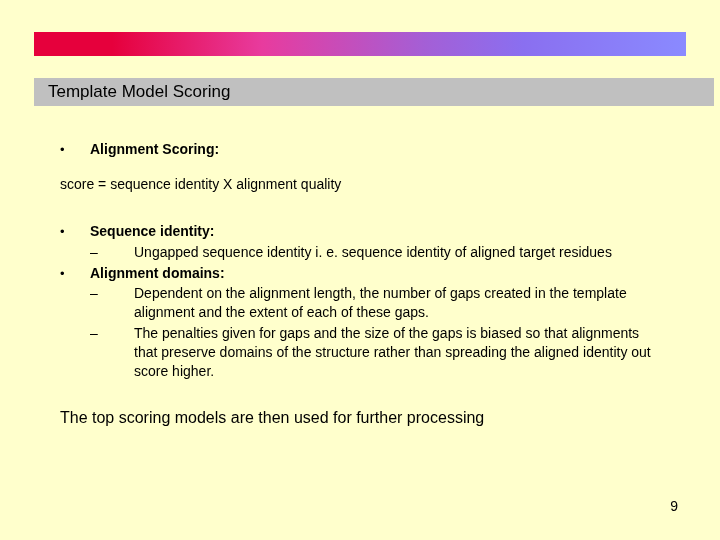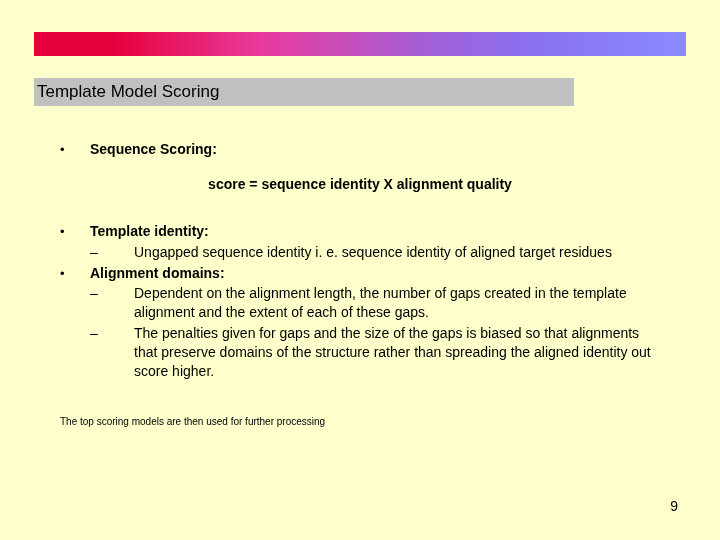--- a/index.html
+++ b/index.html
@@ -19,9 +19,9 @@
   .title-bar {
     position: absolute;
     top: 78px; left: 34px;
-    width: 540px;
+    width: 680px;
     background: #c0c0c0;
-    padding: 4px 3px;
+    padding: 4px 14px;
     font-size: 17px;
   }
   .content {

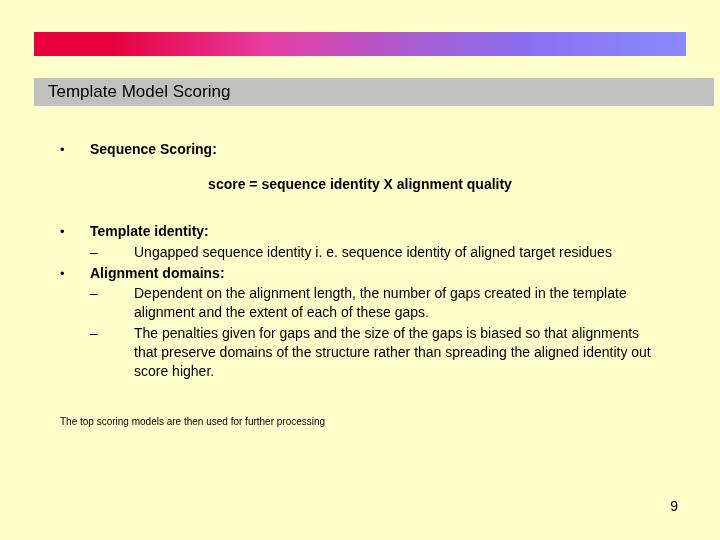--- a/index.html
+++ b/index.html
@@ -66,7 +66,7 @@
 
   <div class="bullet-row">
     <div class="bullet-dot">•</div>
-    <div class="bullet-text">Sequence Scoring:</div>
+    <div class="bullet-text">Alignment Scoring:</div>
   </div>
 
   <div class="formula">score = sequence identity X alignment quality</div>

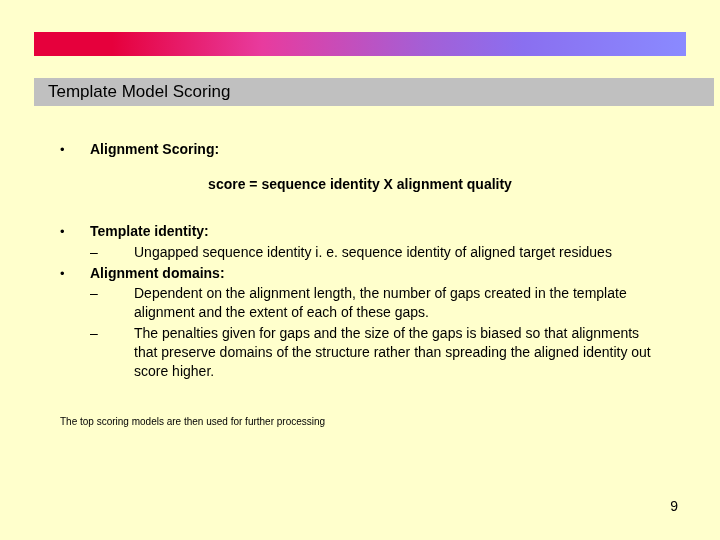--- a/index.html
+++ b/index.html
@@ -36,8 +36,8 @@
   .bullet-dot { width: 30px; flex: none; text-align: left; font-size: 13px; padding-top: 1px; }
   .bullet-text { flex: 1; font-weight: bold; }
   .formula {
-    text-align: center;
-    font-weight: bold;
+    text-align: left;
+    font-weight: normal;
     margin: 10px 0 28px 0;
   }
   .sub-row { display: flex; margin-left: 30px; margin-bottom: 2px; }

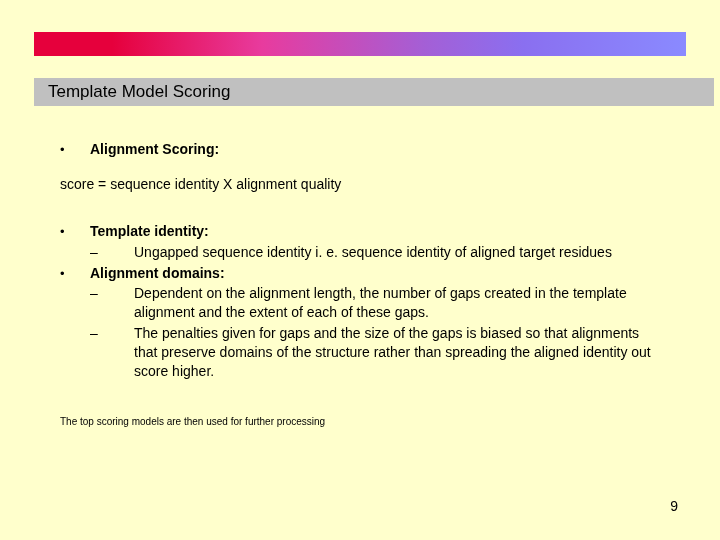--- a/index.html
+++ b/index.html
@@ -73,7 +73,7 @@
 
   <div class="bullet-row tight">
     <div class="bullet-dot">•</div>
-    <div class="bullet-text">Template identity:</div>
+    <div class="bullet-text">Sequence identity:</div>
   </div>
   <div class="sub-row">
     <div class="sub-dash">–</div>

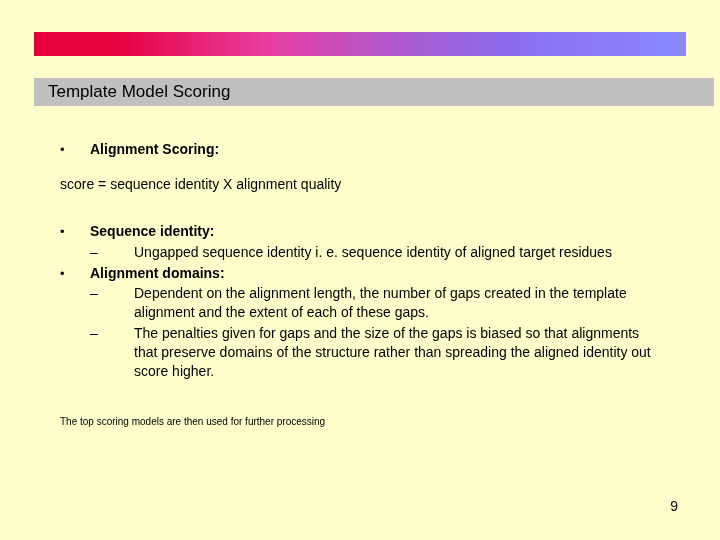--- a/index.html
+++ b/index.html
@@ -44,8 +44,8 @@
   .sub-dash { width: 24px; flex: none; }
   .sub-text { flex: 1; margin-left: 20px; }
   .closing {
-    margin-top: 34px;
-    font-size: 10px;
+    margin-top: 26px;
+    font-size: 16px;
   }
   .page-num {
     position: absolute;

